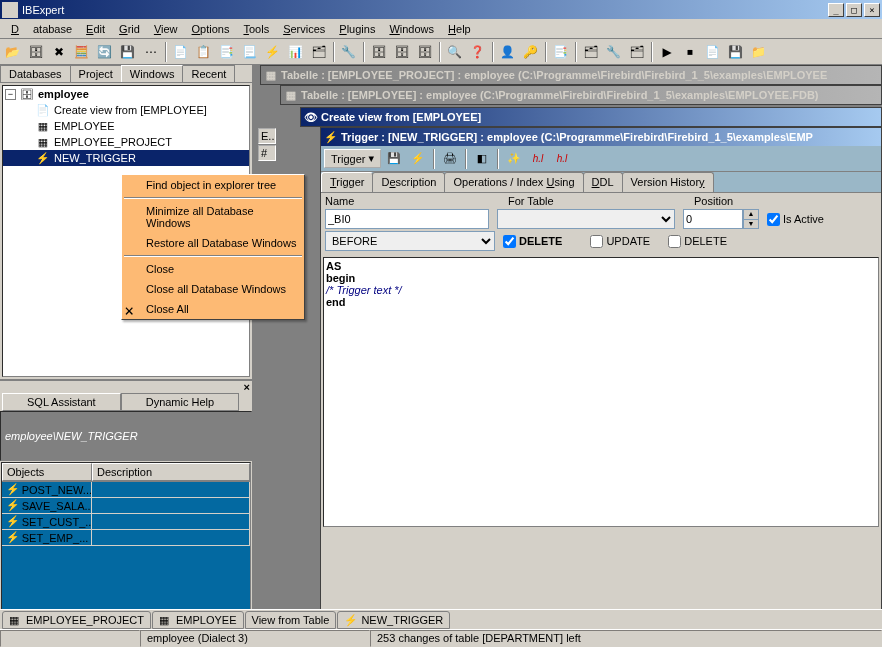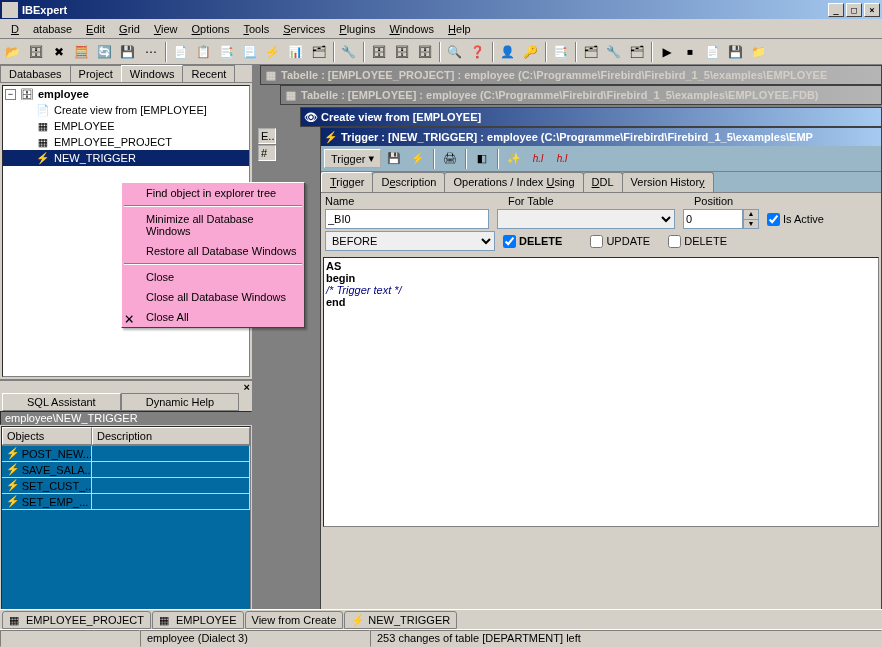--- a/index.html
+++ b/index.html
@@ -6,7 +6,7 @@
 body { background: #d4d0c8; width: 882px; height: 647px; overflow: hidden; position: relative; }
 
 
-.titlebar { background: linear-gradient(to right, #0a246a, #a6caf0); height: 19px; display: flex; align-items: center; padding: 0 2px; color: white; font-weight: bold; justify-content: flex-end; }
+.titlebar { background: linear-gradient(to right, #0a246a, #a6caf0); height: 19px; display: flex; align-items: center; padding: 0 2px; color: white; font-weight: normal; justify-content: flex-end; }
 .titlebar .icon { width: 16px; height: 16px; background: #d4d0c8; margin-right: 4px; display:inline-block; }
 .titlebar .title { flex: 1; }
 .titlebar .winbtns { display: flex; gap: 2px; }

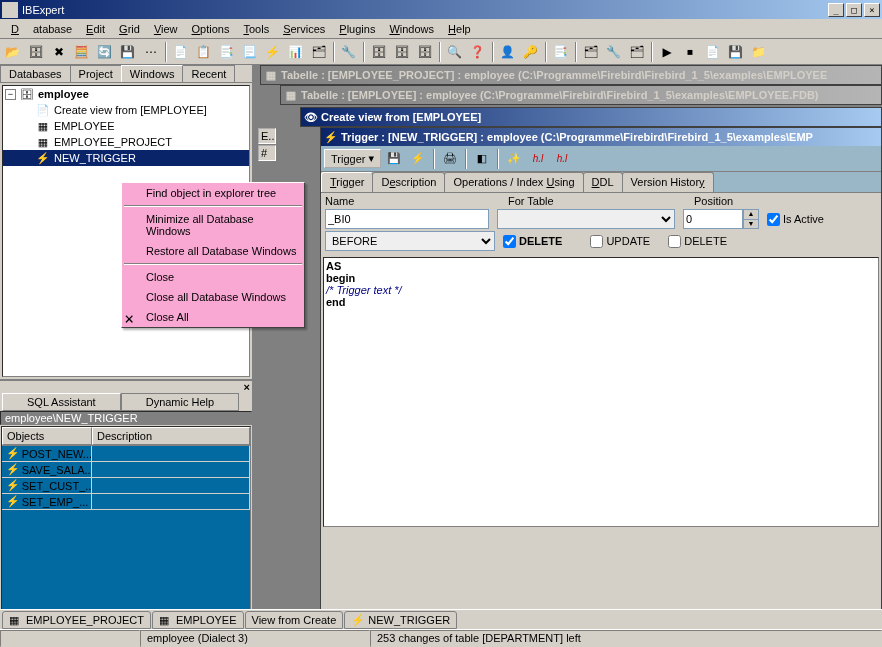--- a/index.html
+++ b/index.html
@@ -41,7 +41,7 @@
 .indent1 { padding-left: 18px; }
 
 
-.ctxmenu { position: absolute; left: 121px; top: 182px; width: 184px; background: #f9a8d4; border: 1px solid #404040; border-top-color:#fff; border-left-color:#fff; z-index: 100; box-shadow: 2px 2px 2px rgba(0,0,0,0.3); }
+.ctxmenu { position: absolute; left: 121px; top: 174px; width: 184px; background: #fdba74; border: 1px solid #404040; border-top-color:#fff; border-left-color:#fff; z-index: 100; box-shadow: 2px 2px 2px rgba(0,0,0,0.3); }
 .ctxitem { padding: 4px 6px 4px 24px; cursor: default; position:relative; }
 .ctxsep { height: 1px; border-top: 1px solid #808080; border-bottom: 1px solid #fff; margin: 2px 2px; }
 .ctxicon { position:absolute; left:3px; top:3px; width:16px; height:14px; }

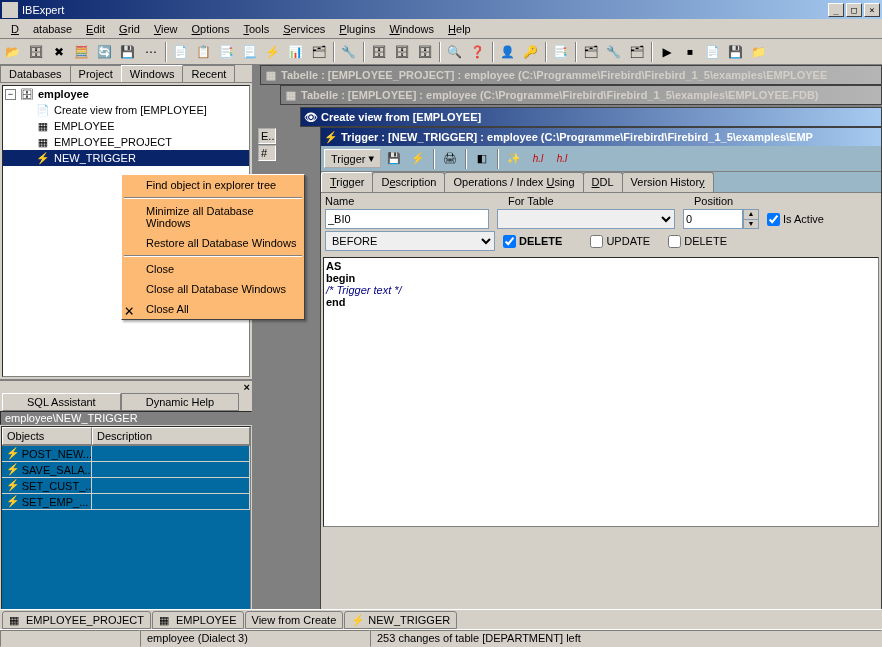--- a/index.html
+++ b/index.html
@@ -52,7 +52,7 @@
 .sqltabs { height: 18px; display: flex; padding-left:2px; }
 .sqltab { padding: 2px 24px; border: 1px solid #808080; background:#d4d0c8; }
 .sqltab.active { border-top-color:#fff; border-left-color:#fff; }
-.sqlpath { background:#808080; color:#fff; padding: 0 4px; border:1px inset #808080; }
+.sqlpath { background:#808080; color:#fff; padding: 18px 4px; border:1px inset #808080;font-style:italic; }
 .sqlgrid { flex:1; background:#0369a1; border:1px inset #808080; margin:1px; }
 .sqlgrid .hdr { display:flex; background:#d4d0c8; border-bottom:1px solid #808080; }
 .sqlgrid .hdr div { border-right:1px solid #808080; border-bottom:1px solid #808080; border-top:1px solid #fff; border-left:1px solid #fff; padding:2px 4px; }

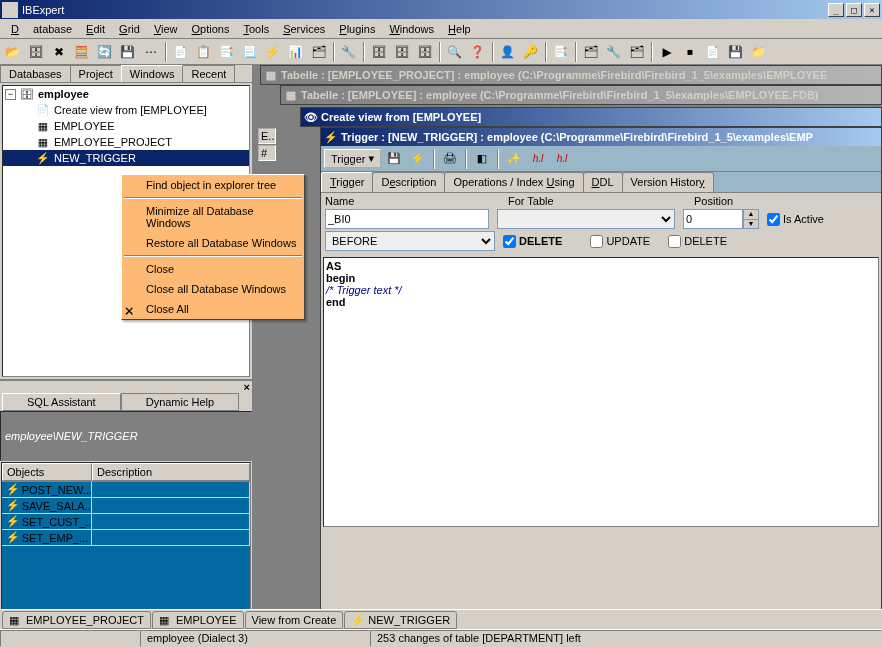--- a/index.html
+++ b/index.html
@@ -359,7 +359,7 @@
       <span>EMPLOYEE</span>
     </div>
   <div class="btab">
-      <span>View from Create</span>
+      <span>View from Table</span>
     </div>
   <div class="btab">
       <span class="bicon">⚡</span>

